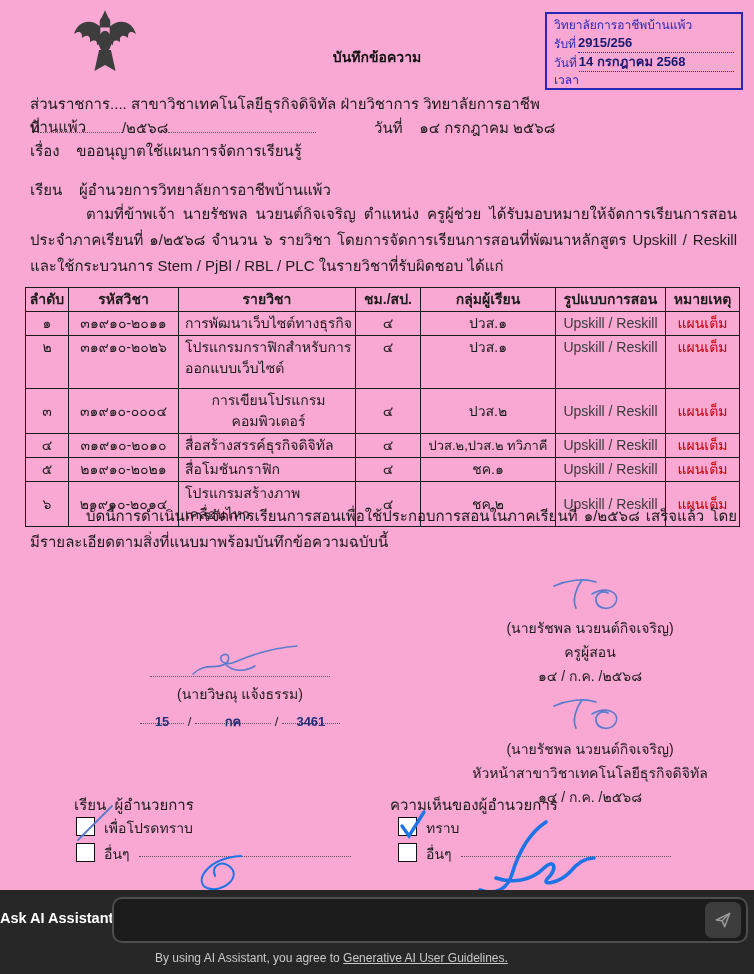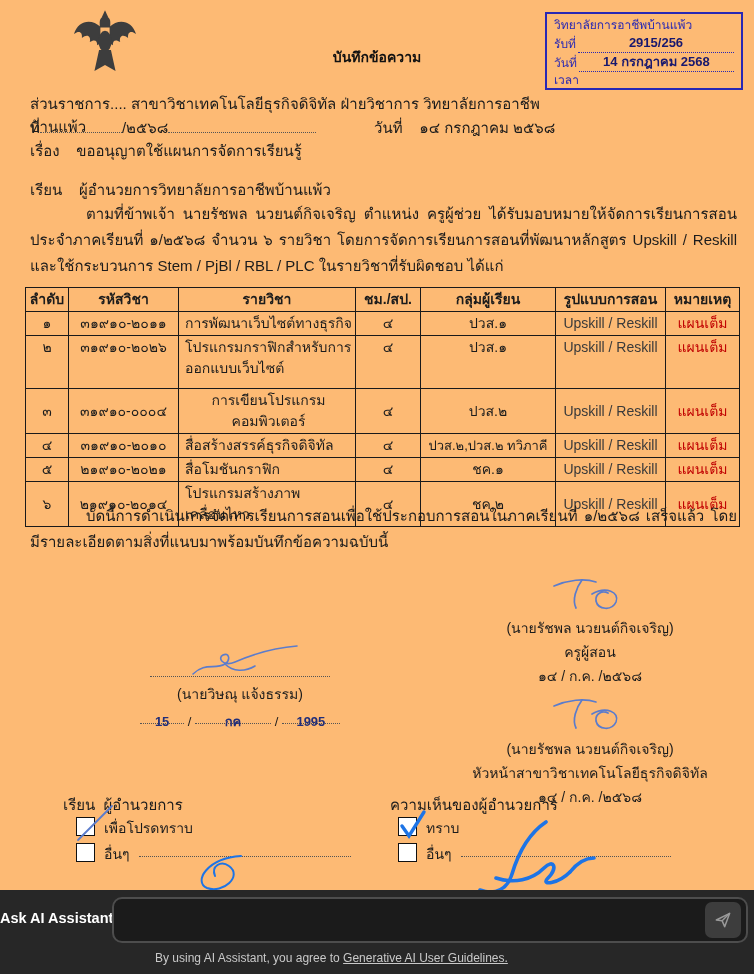--- a/index.html
+++ b/index.html
@@ -5,7 +5,7 @@
   * { margin:0; padding:0; box-sizing:border-box; }
   html,body { background:#ffffff; }
   .page {
-    position:relative; width:754px; height:974px; background:#fdba74;
+    position:relative; width:754px; height:974px; background:#f9a8d4;
     font-family:"Liberation Sans","DejaVu Sans",sans-serif;
     color:#1c1c1c; overflow:hidden;
   }

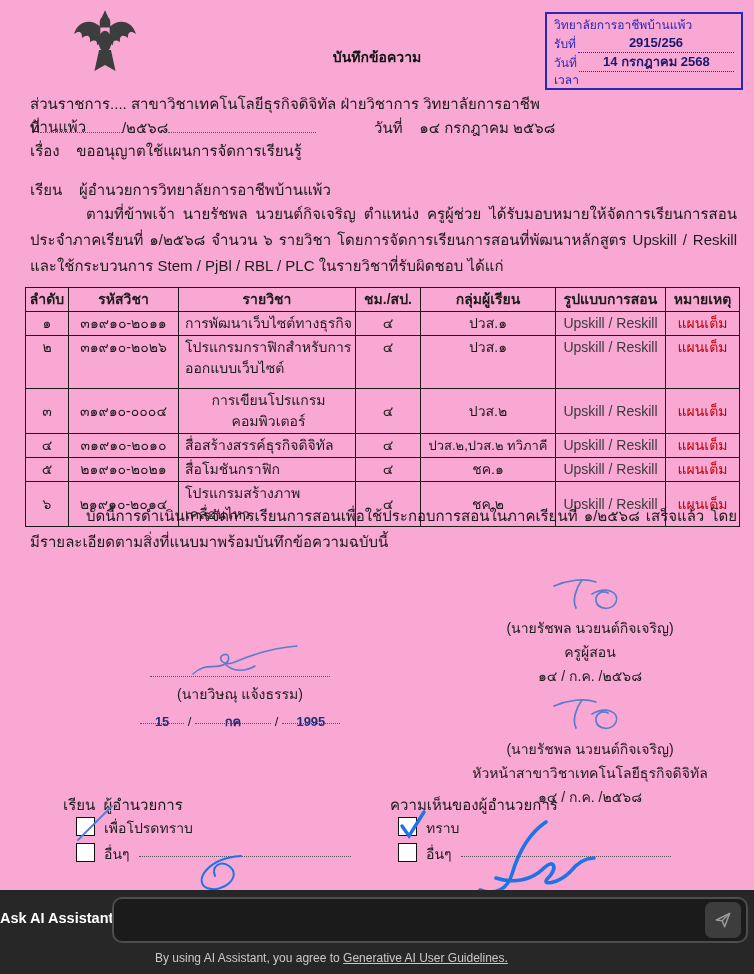--- a/index.html
+++ b/index.html
@@ -19,7 +19,7 @@
     font-size:12px; line-height:17px; padding:3px 7px 2px 7px;
   }
   .stamp-row { display:flex; align-items:flex-end; white-space:nowrap; }
-  .stamp-dots { flex:1; border-bottom:1px dotted #2828b4; margin-left:2px; text-align:center; }
+  .stamp-dots { flex:1; border-bottom:1px dotted #2828b4; margin-left:2px; }
   .stamp-val { color:#18186e; font-weight:bold; font-size:13px; }
 
   

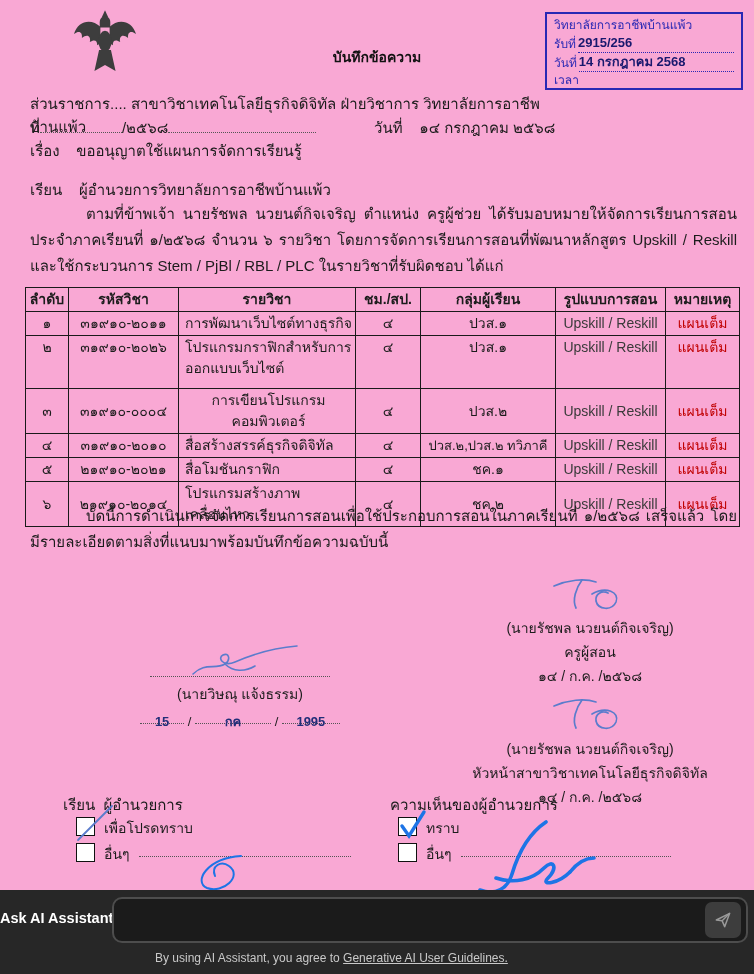--- a/index.html
+++ b/index.html
@@ -230,7 +230,7 @@
       <span>/</span>
       <span class="leader" style="width:76px;"><span class="hand-val">กค</span></span>
       <span>/</span>
-      <span class="leader" style="width:58px;"><span class="hand-val">1995</span></span>
+      <span class="leader" style="width:58px;"><span class="hand-val">3461</span></span>
     </div>
   </div>
 

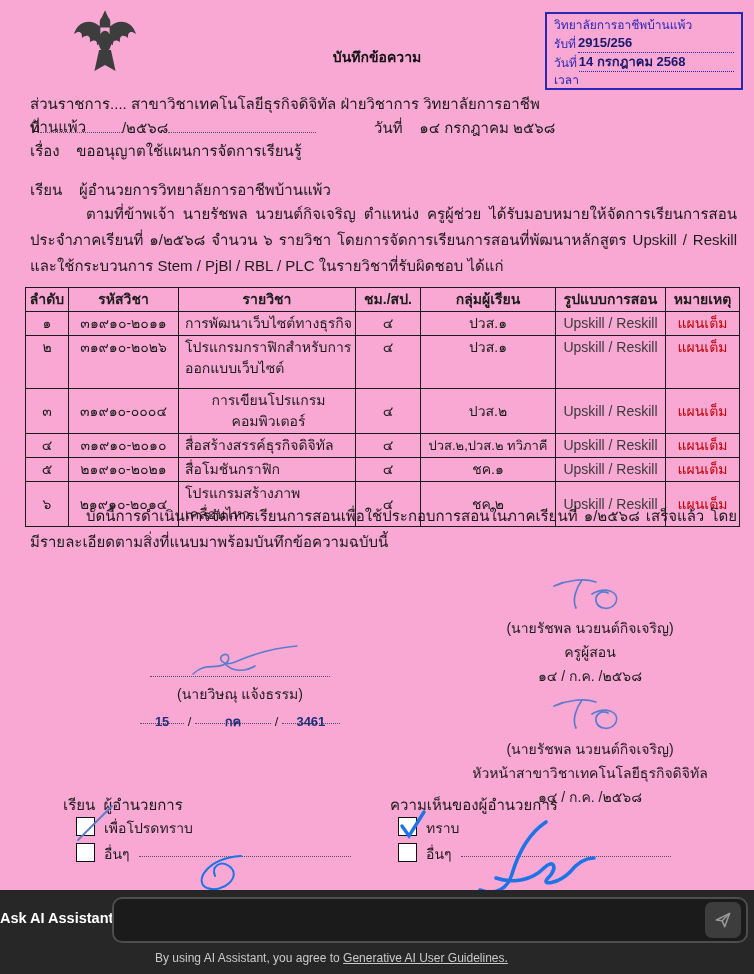--- a/index.html
+++ b/index.html
@@ -245,7 +245,7 @@
     <div>๑๔ / ก.ค. /๒๕๖๘</div>
   </div>
 
-  <div class="abs t15" style="left:63px; top:793px;">
+  <div class="abs t15" style="left:74px; top:793px;">
     <span>เรียน</span>&nbsp;
     <span>ผู้อำนวยการ</span>
   </div>

